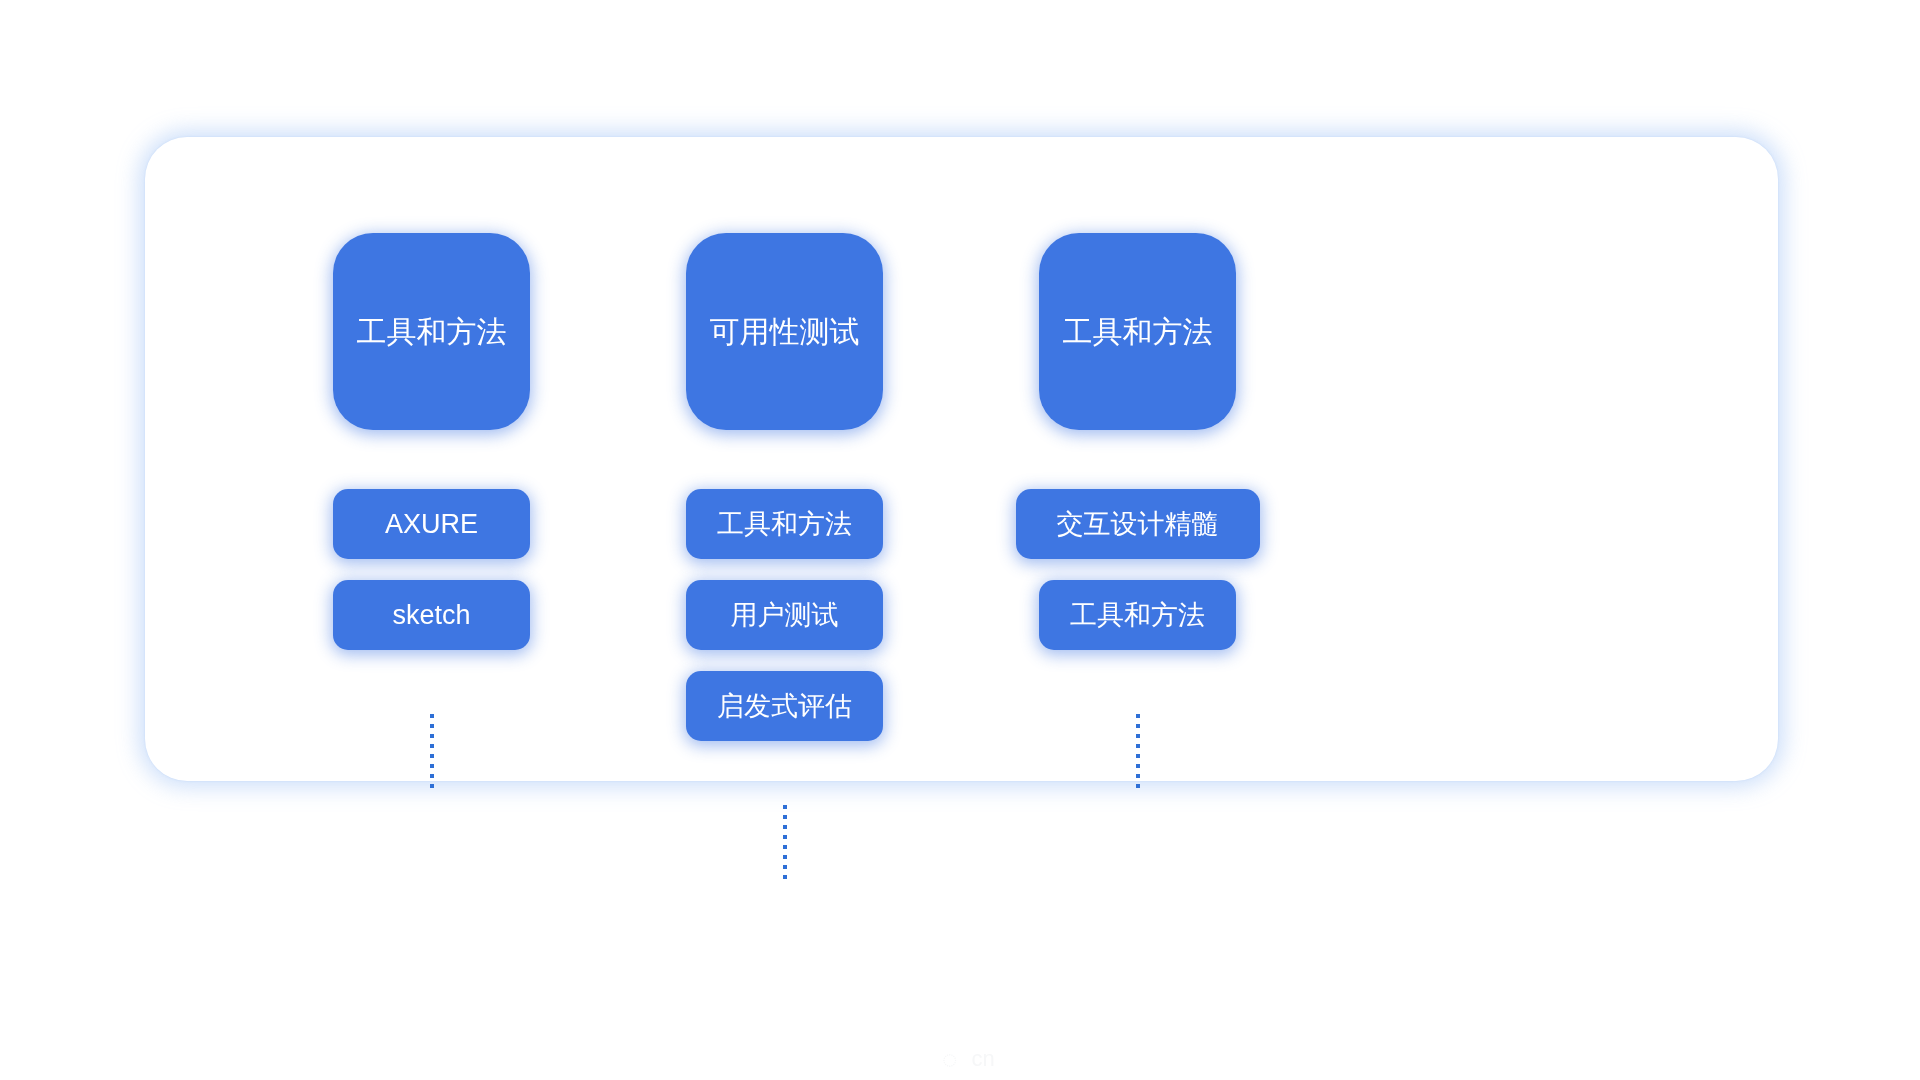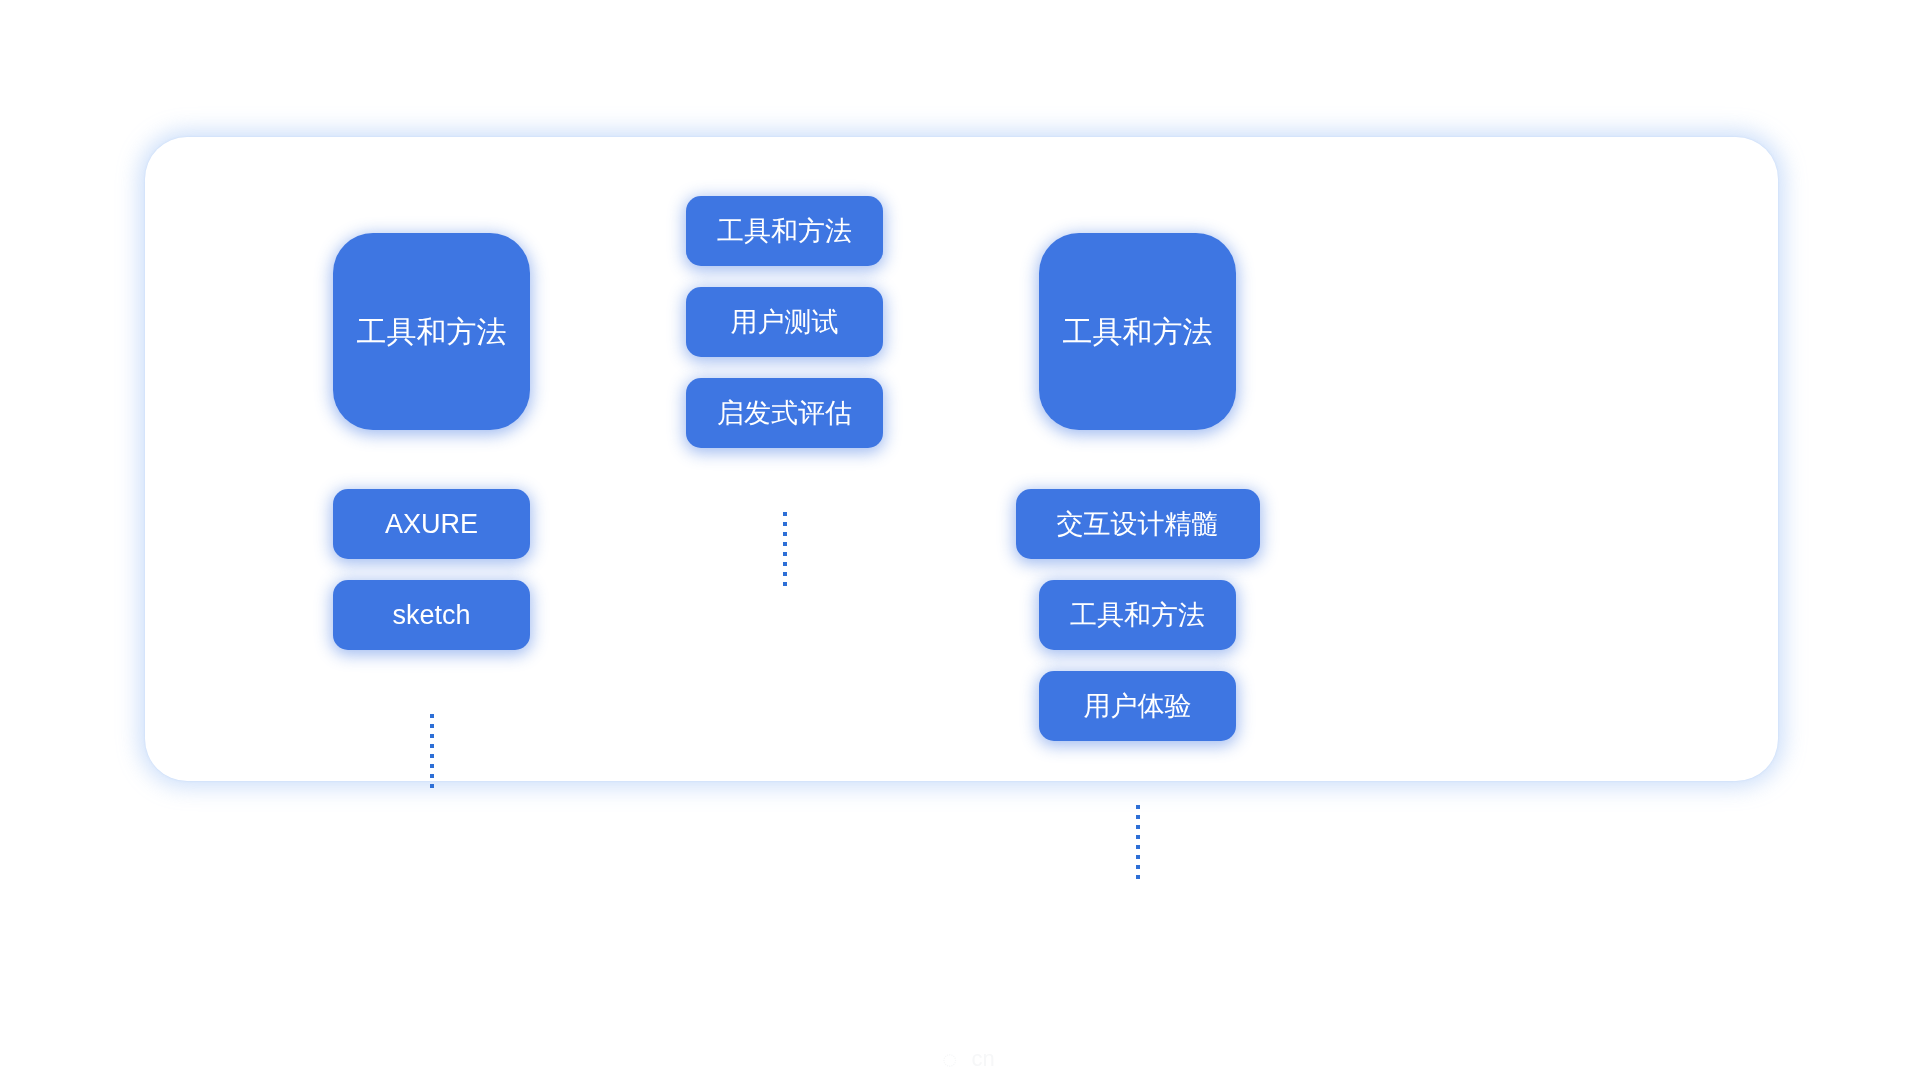--- a/index.html
+++ b/index.html
@@ -68,6 +68,7 @@
       </div>
 
       <div class="col">
+        <div class="node topic">可用性测试</div>
         <div class="items">
           <div class="node item">工具和方法</div>
           <div class="node item">用户测试</div>

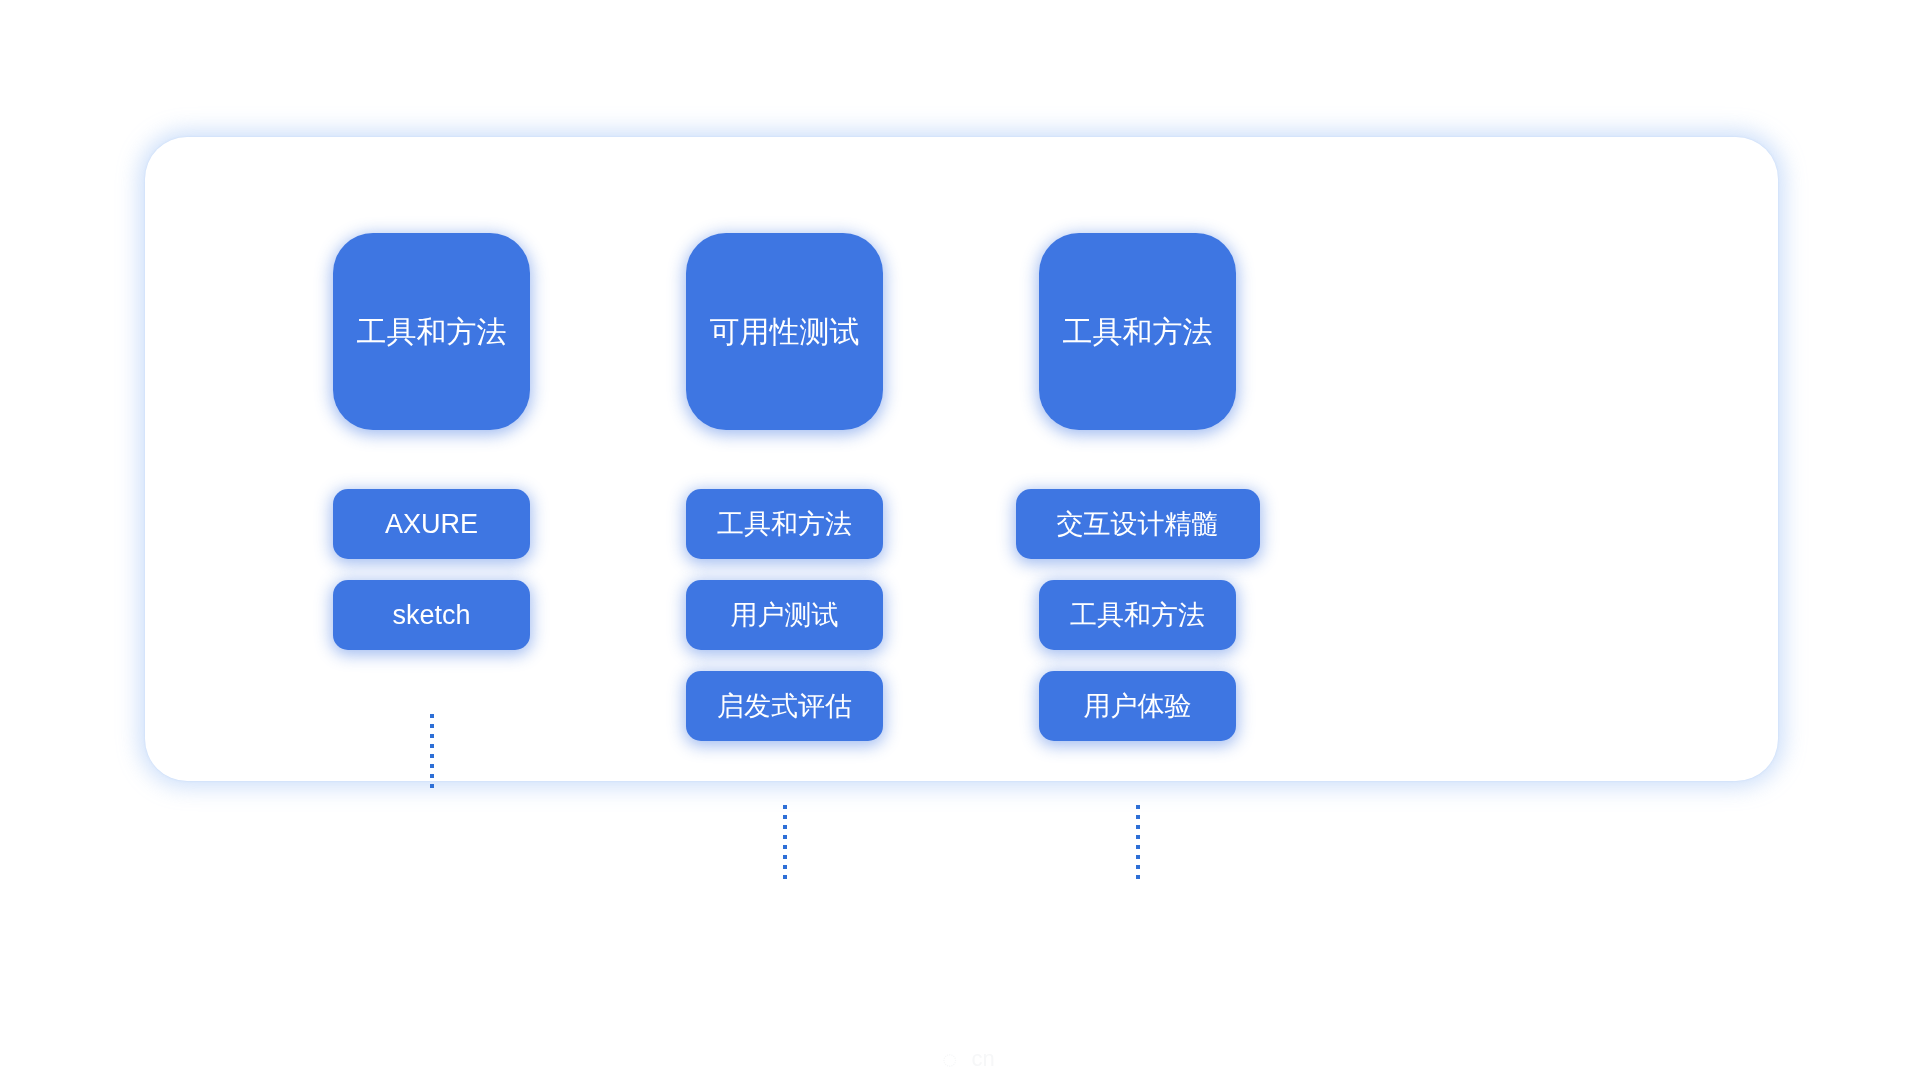--- a/index.html
+++ b/index.html
@@ -83,7 +83,6 @@
         <div class="items">
           <div class="node item w244">交互设计精髓</div>
           <div class="node item">工具和方法</div>
-          <div class="node item">用户体验</div>
         </div>
         <div class="dots"></div>
       </div>

